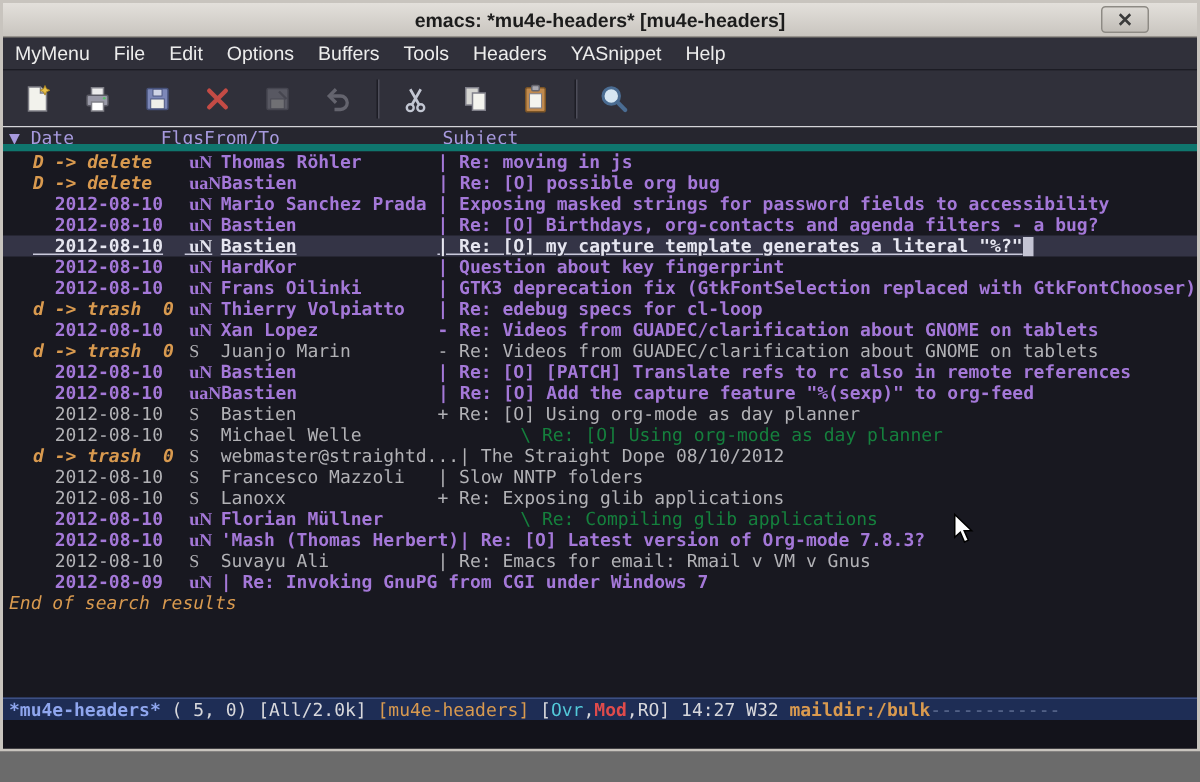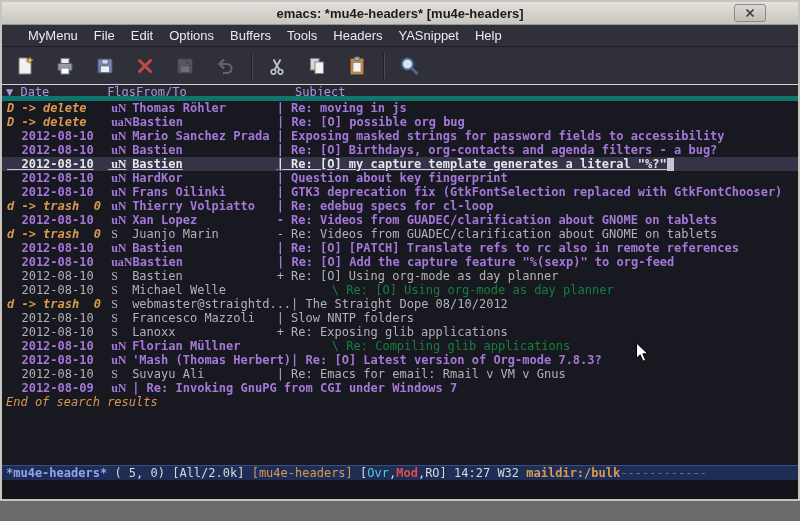--- a/index.html
+++ b/index.html
@@ -60,7 +60,7 @@
     border-bottom: 1px solid #1c1c24;
     display: flex;
     align-items: center;
-    padding-left: 18px;
+    padding-left: 0;
   }
   .menu-item {
     font-size: 13px;

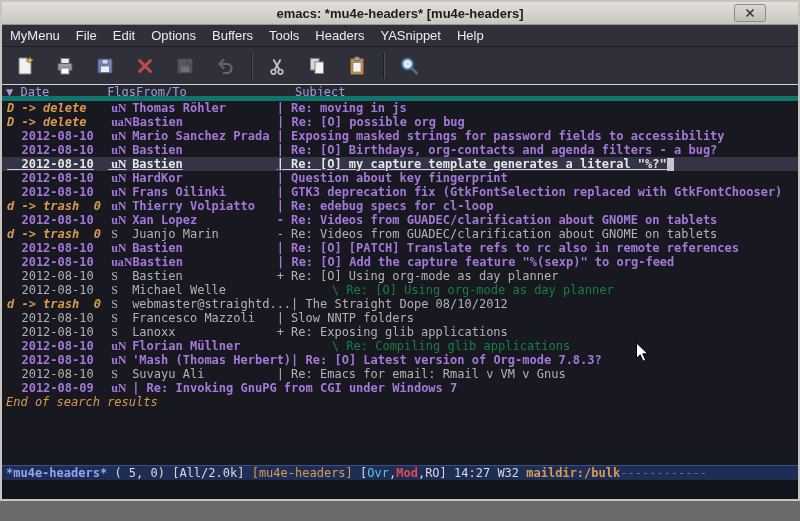--- a/index.html
+++ b/index.html
@@ -124,7 +124,7 @@
     height: 14px;
     white-space: pre;
     font: 12px/14px "DejaVu Sans Mono", monospace;
-    padding-left: 5px;
+    padding-left: 20px;
     overflow: hidden;
   }
   .c-mark  { min-width: 14ch; flex-shrink: 0; }

